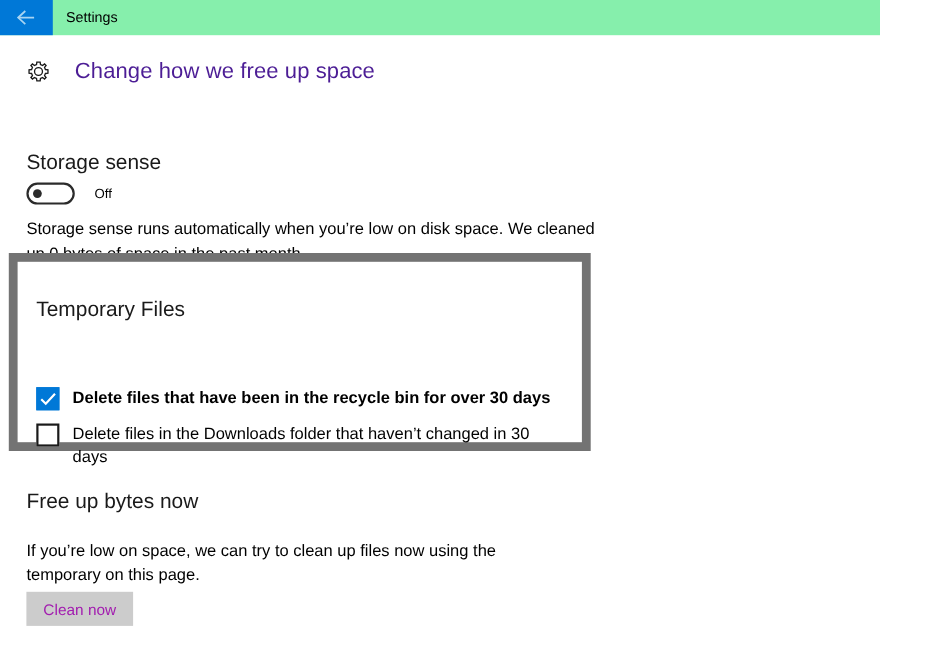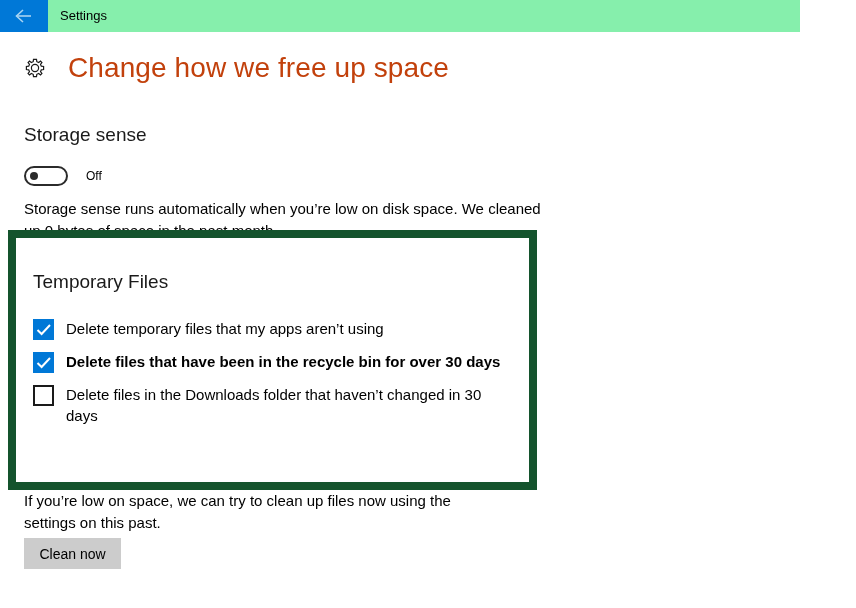--- a/index.html
+++ b/index.html
@@ -50,10 +50,10 @@
   #gear-icon { width: 26px; height: 26px; }
   #page-title {
     margin-left: 20px;
-    font-size: 28px;
+    font-size: 20px;
     font-weight: 300;
     letter-spacing: .1px;
-    color: #c2410c;
+    color: #4c1d95;
     white-space: nowrap;
   }
 

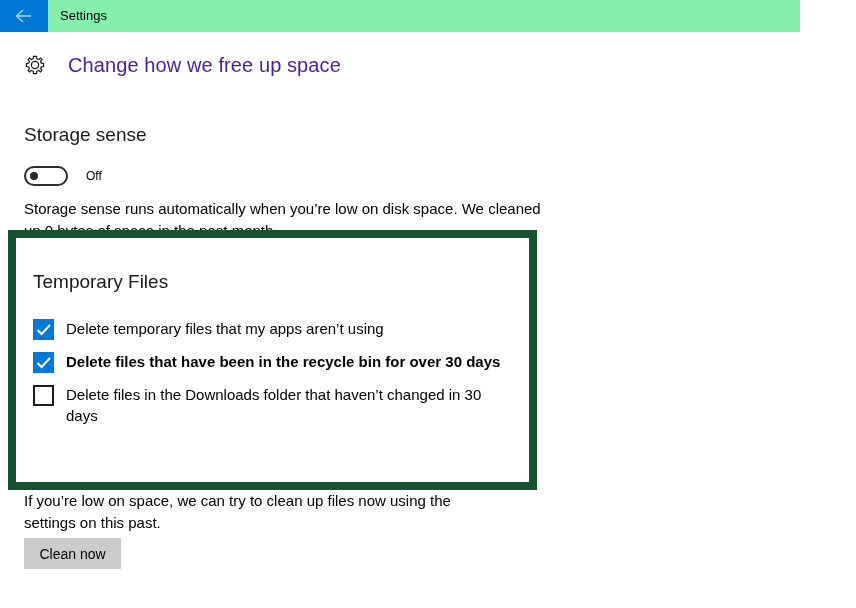--- a/index.html
+++ b/index.html
@@ -65,7 +65,7 @@
     color: #1a1a1a;
     white-space: nowrap;
   }
-  #storage-sense-head { top: 124px; }
+  #storage-sense-head { top: 138px; }
 
   #toggle-row {
     position: absolute;

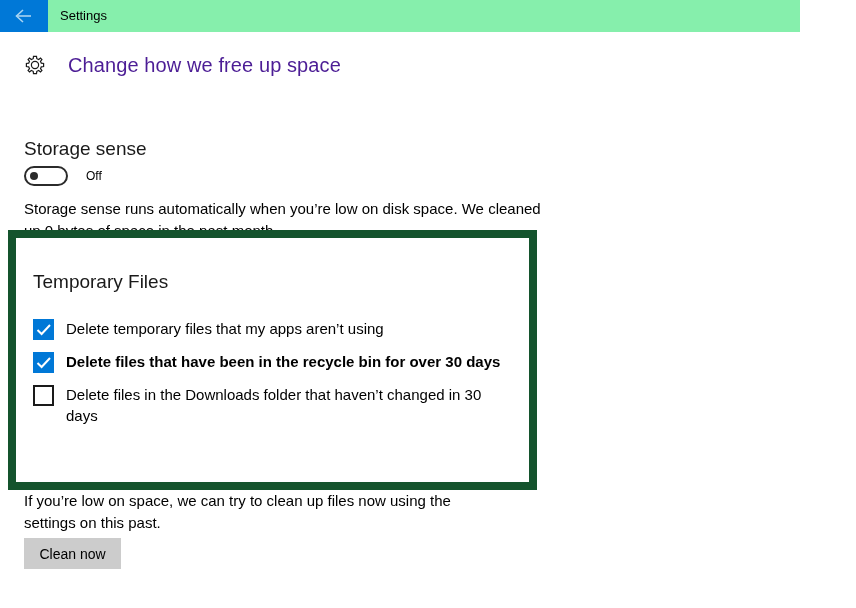--- a/index.html
+++ b/index.html
@@ -108,9 +108,9 @@
   #temp-files-box {
     position: absolute;
     left: 8px; top: 230px;
-    width: 529px; height: 260px;
+    width: 529px; height: 180px;
     box-sizing: border-box;
-    border: 8px solid #14532d;
+    border: 8px solid #737373;
     background: #ffffff;
     z-index: 5;
   }

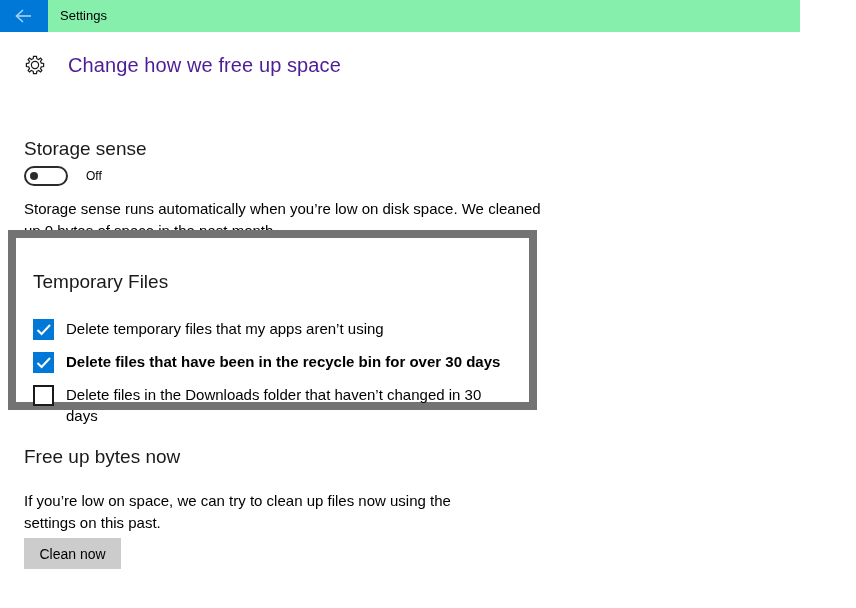--- a/index.html
+++ b/index.html
@@ -219,14 +219,6 @@
 <div id="temp-files-box">
   <div id="temp-files-head">Temporary Files</div>
 
-  <div class="check-row" id="check-row-0">
-    <span class="checkbox checked">
-      <svg width="16" height="14" viewBox="0 0 16 14" aria-hidden="true">
-        <path d="M1.5 7 L5.6 11 L14 2" fill="none" stroke="#ffffff" stroke-width="2"></path>
-      </svg>
-    </span>
-    <span class="check-label">Delete temporary files that my apps aren’t using</span>
-  </div>
 
   <div class="check-row" id="check-row-1">
     <span class="checkbox checked">

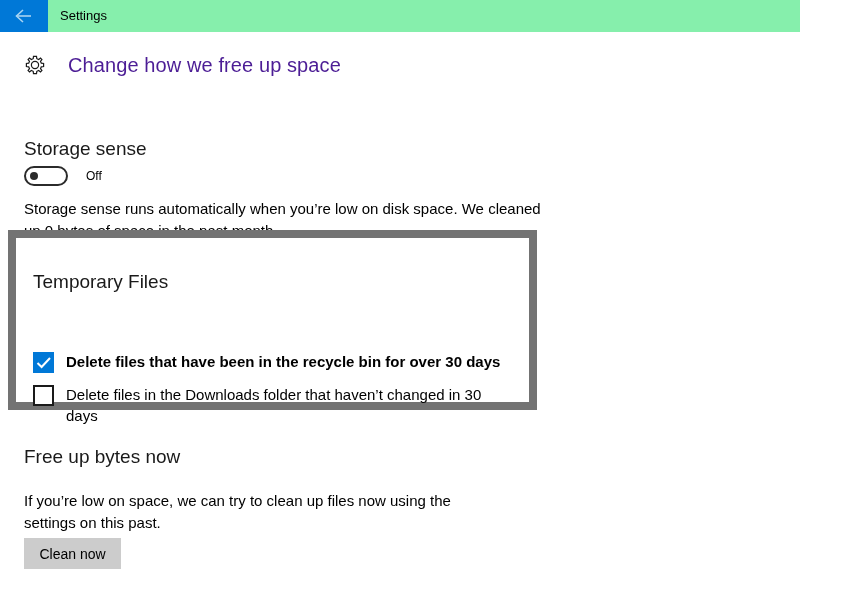--- a/index.html
+++ b/index.html
@@ -213,7 +213,7 @@
 <div id="storage-desc" class="body-text">Storage sense runs automatically when you’re low on disk space. We cleaned up 0 bytes of space in the past month.</div>
 
 <div id="free-up-head" class="section-head">Free up bytes now</div>
-<div id="free-up-desc" class="body-text">If you’re low on space, we can try to clean up files now using the settings on this past.</div>
+<div id="free-up-desc" class="body-text">If you’re low on space, we can try to clean up files now using the temporary on this page.</div>
 <button id="clean-now-button">Clean now</button>
 
 <div id="temp-files-box">

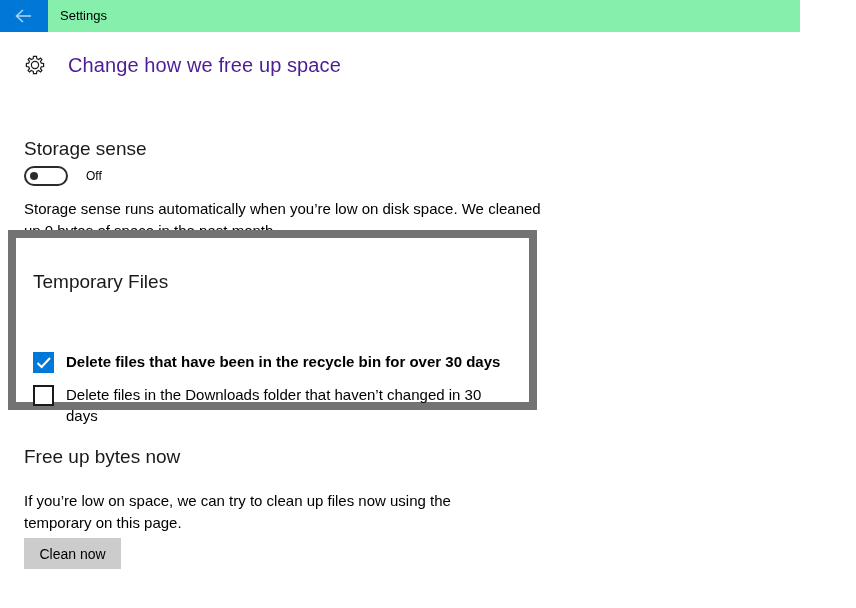--- a/index.html
+++ b/index.html
@@ -169,7 +169,7 @@
     border: none;
     font-family: "Liberation Sans", sans-serif;
     font-size: 14px;
-    color: #000000;
+    color: #a21caf;
     cursor: pointer;
     padding: 8px;
   }

